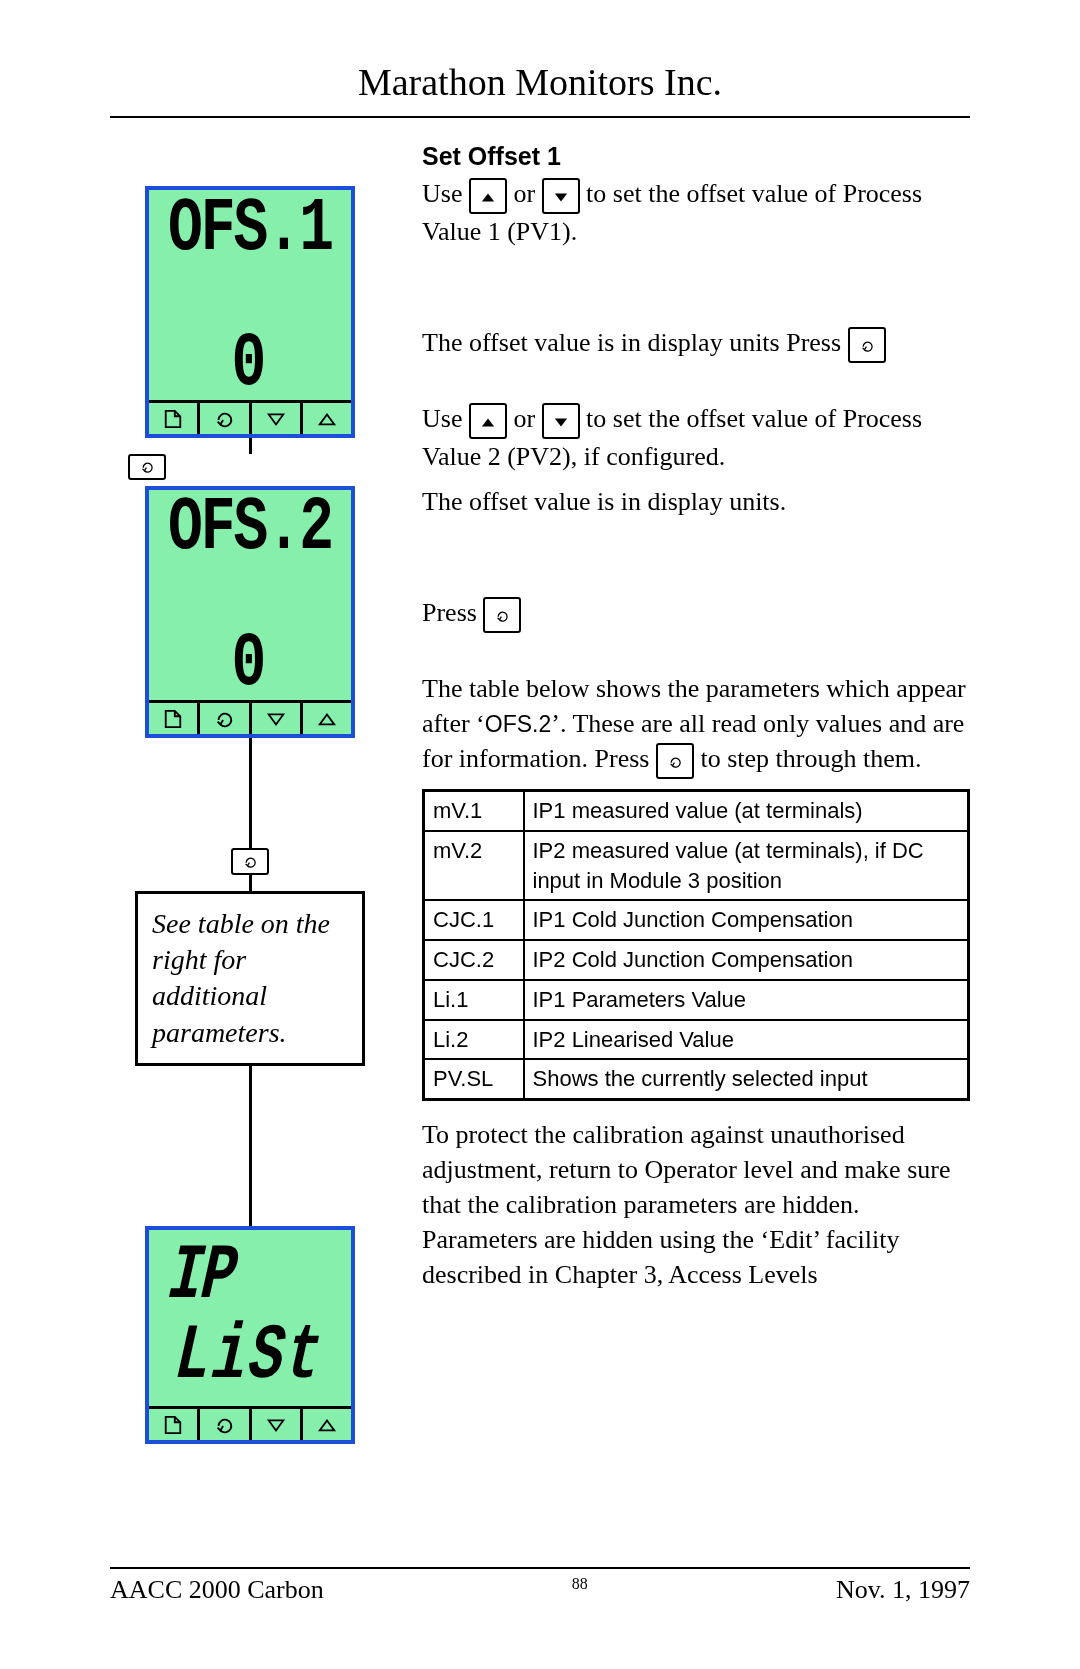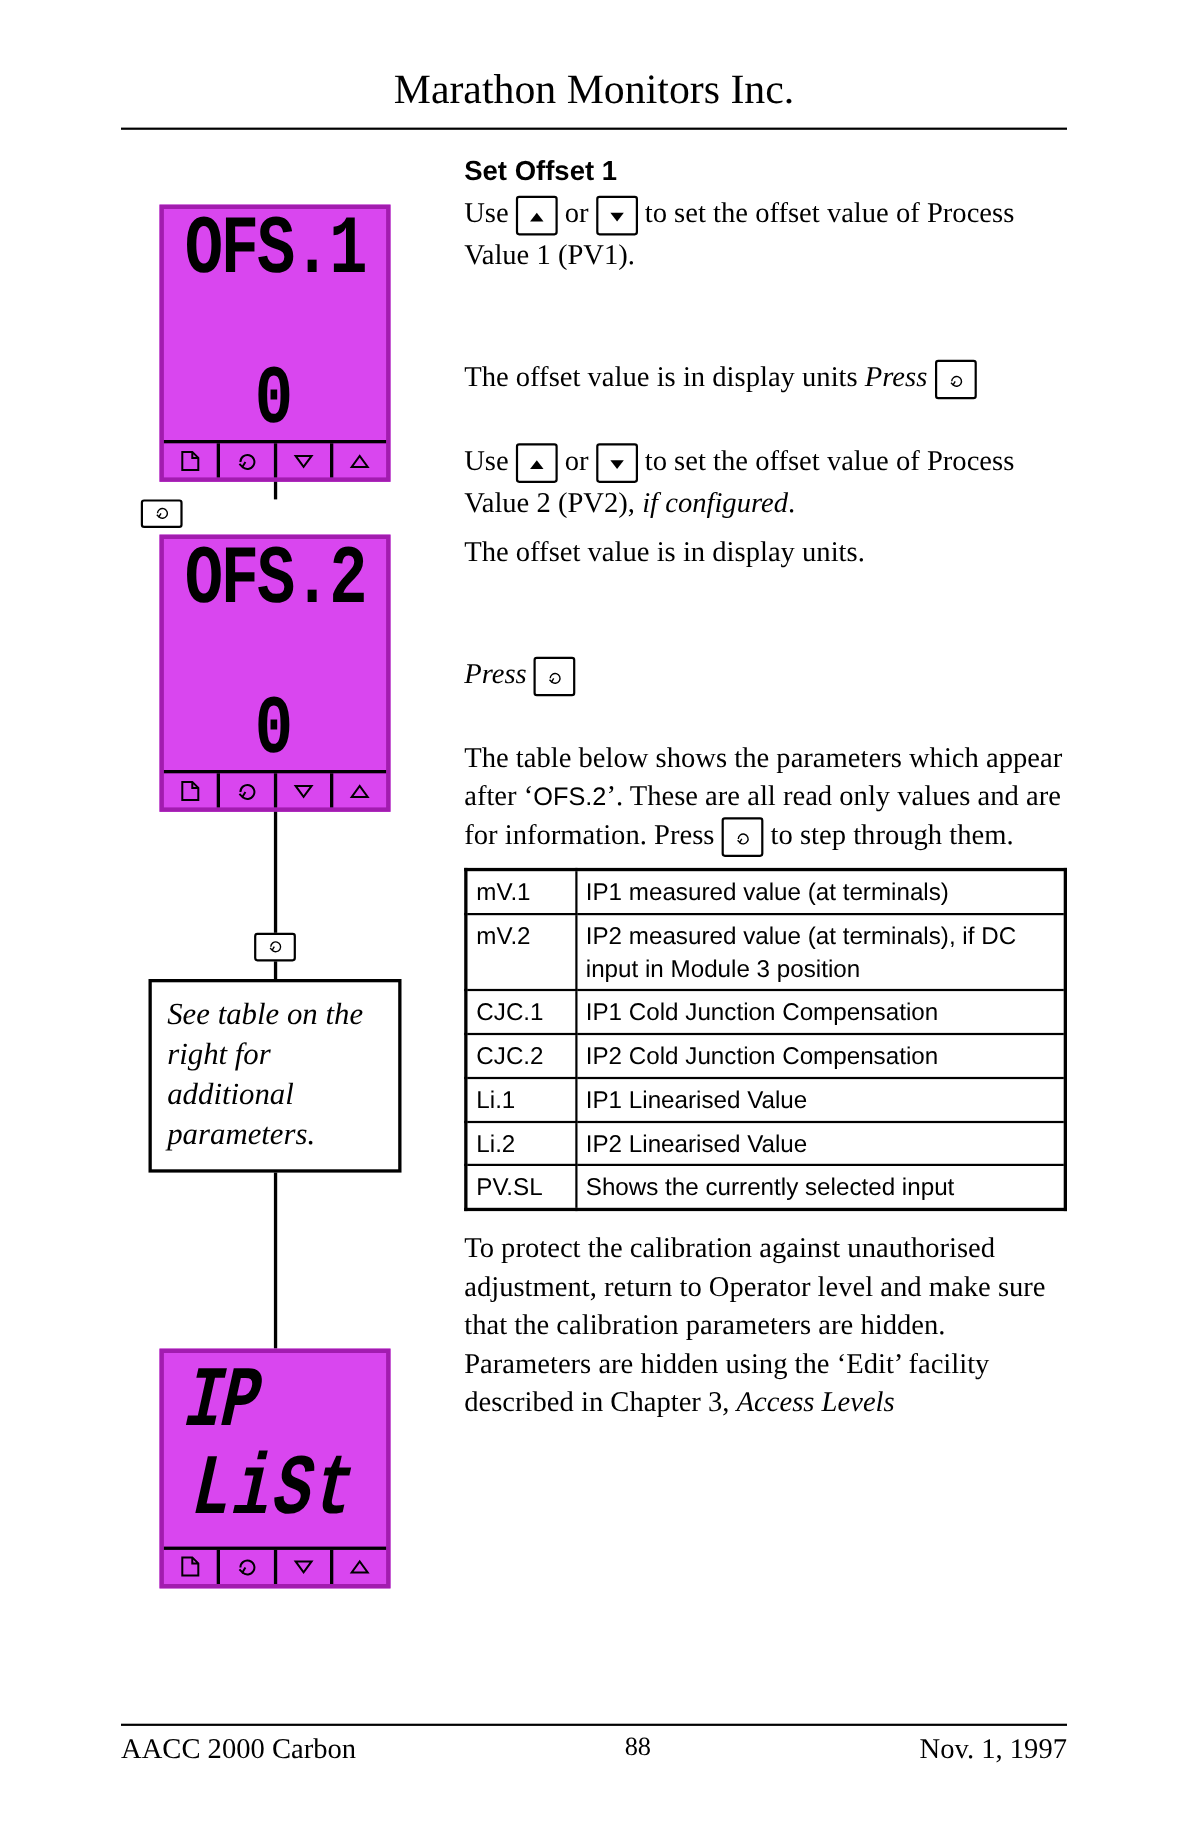--- a/index.html
+++ b/index.html
@@ -38,9 +38,9 @@
   }
   
   .lcd {
-    border: 4px solid #a21caf;
+    border: 4px solid #1d4ed8;
     width: 210px;
-    background: #d946ef;
+    background: #86efac;
     margin-top: 50px;
   }
   .lcd-screen {

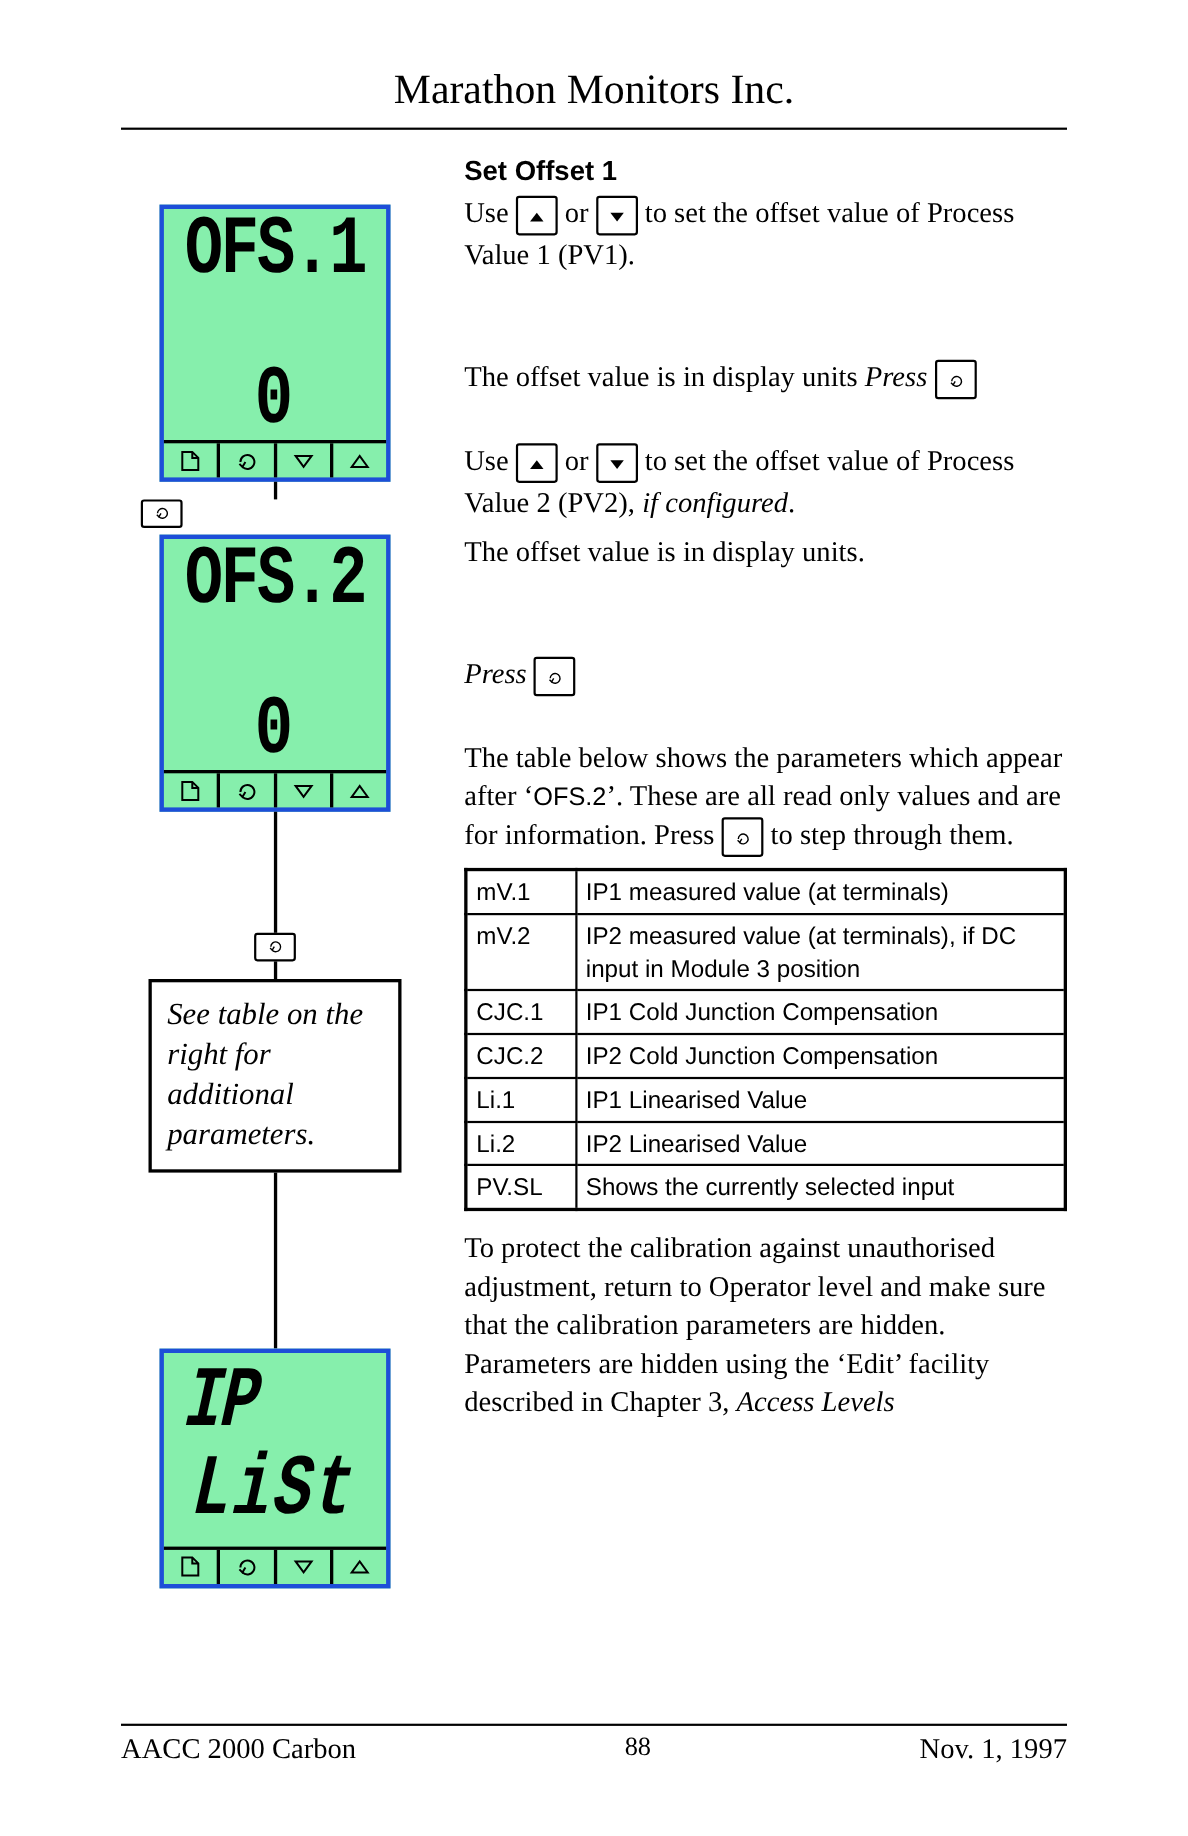--- a/index.html
+++ b/index.html
@@ -118,7 +118,7 @@
   
   .subhead { font-weight: bold; font-family: Arial, Helvetica, sans-serif; font-size: 25px; margin: 4px 0 2px 0; }
   .para { margin: 2px 0 10px 0; }
-  .italic { font-style: italic; }
+  .italic { }
   .code { font-family: Arial, Helvetica, sans-serif; font-size: 23px; }
   table.param {
     border-collapse: collapse;

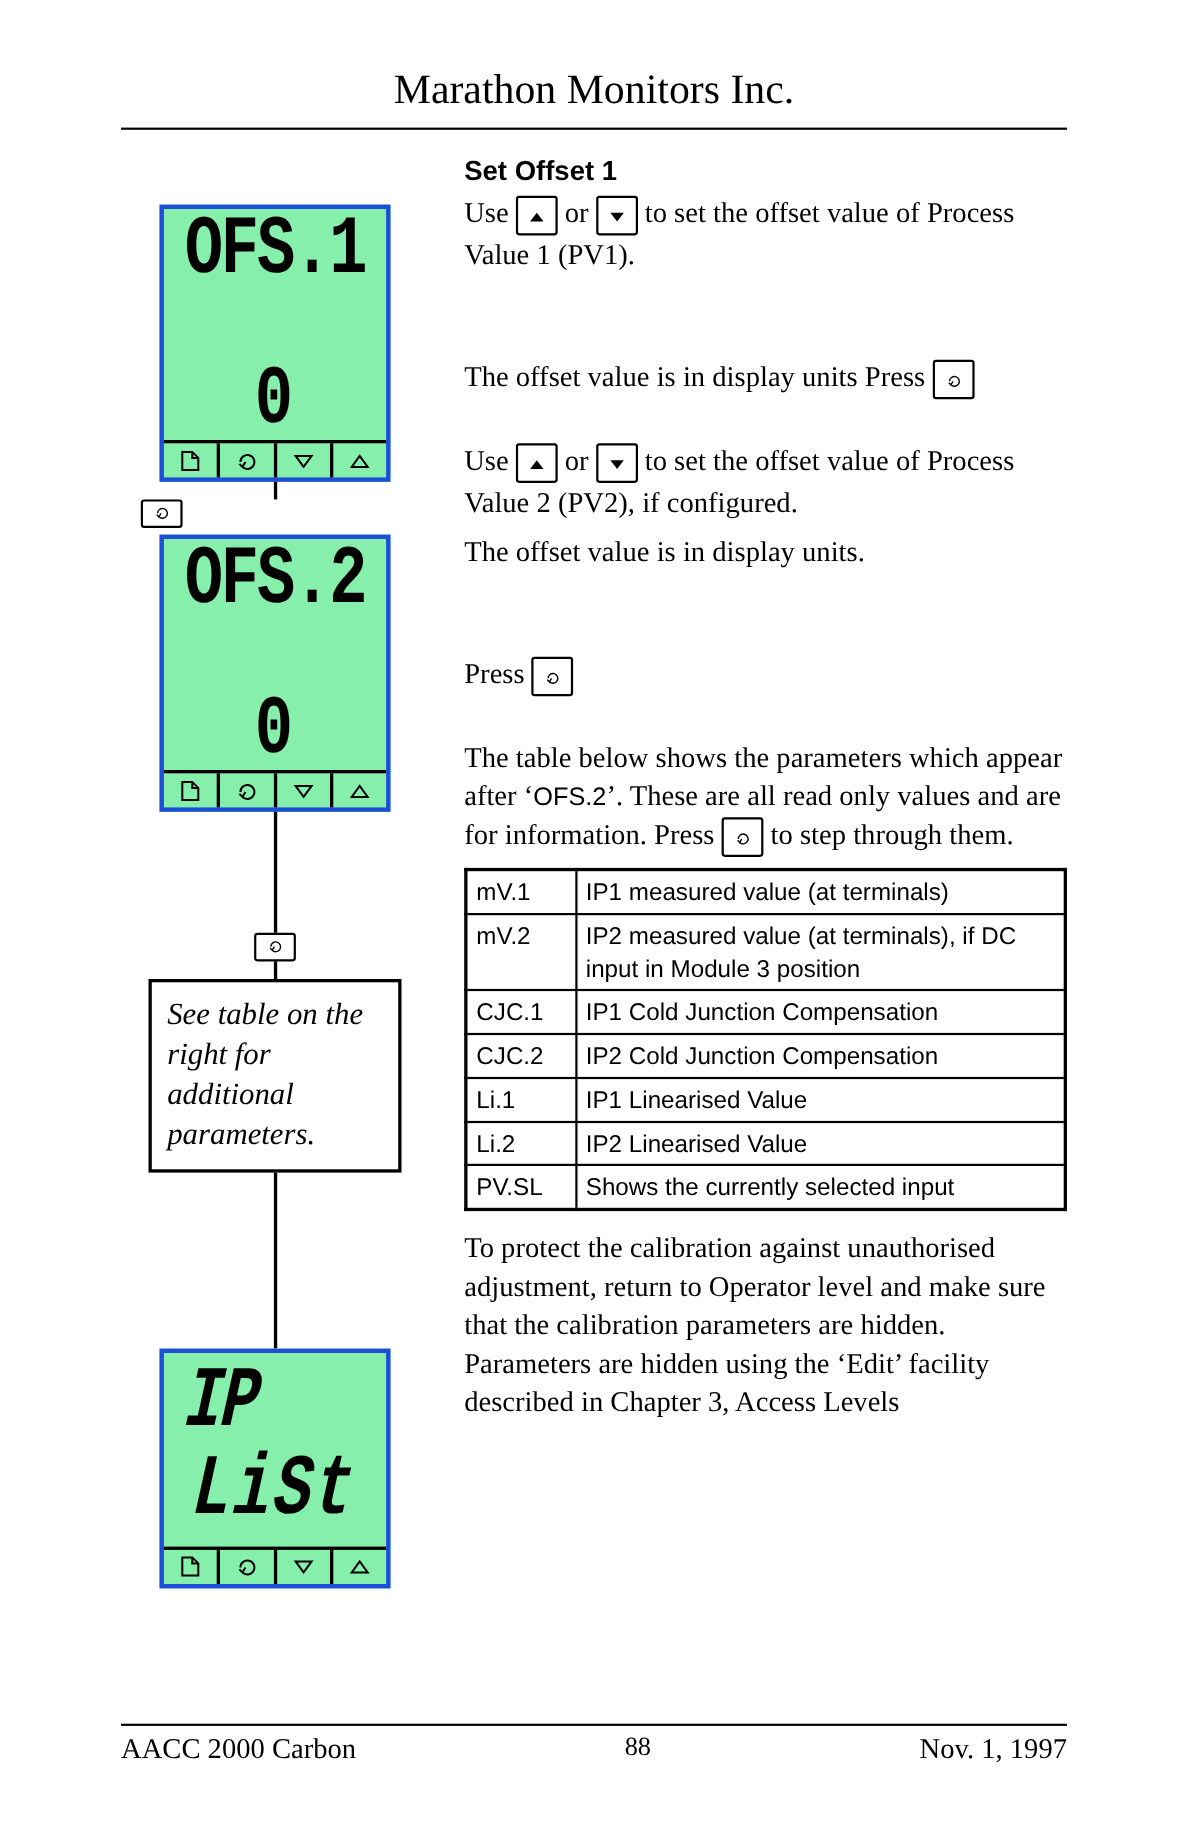--- a/index.html
+++ b/index.html
@@ -380,7 +380,7 @@
           </tr>
           <tr>
             <td>Li.1</td>
-            <td>IP1 Linearised Value</td>
+            <td>IP1 Parameters Value</td>
           </tr>
           <tr>
             <td>Li.2</td>

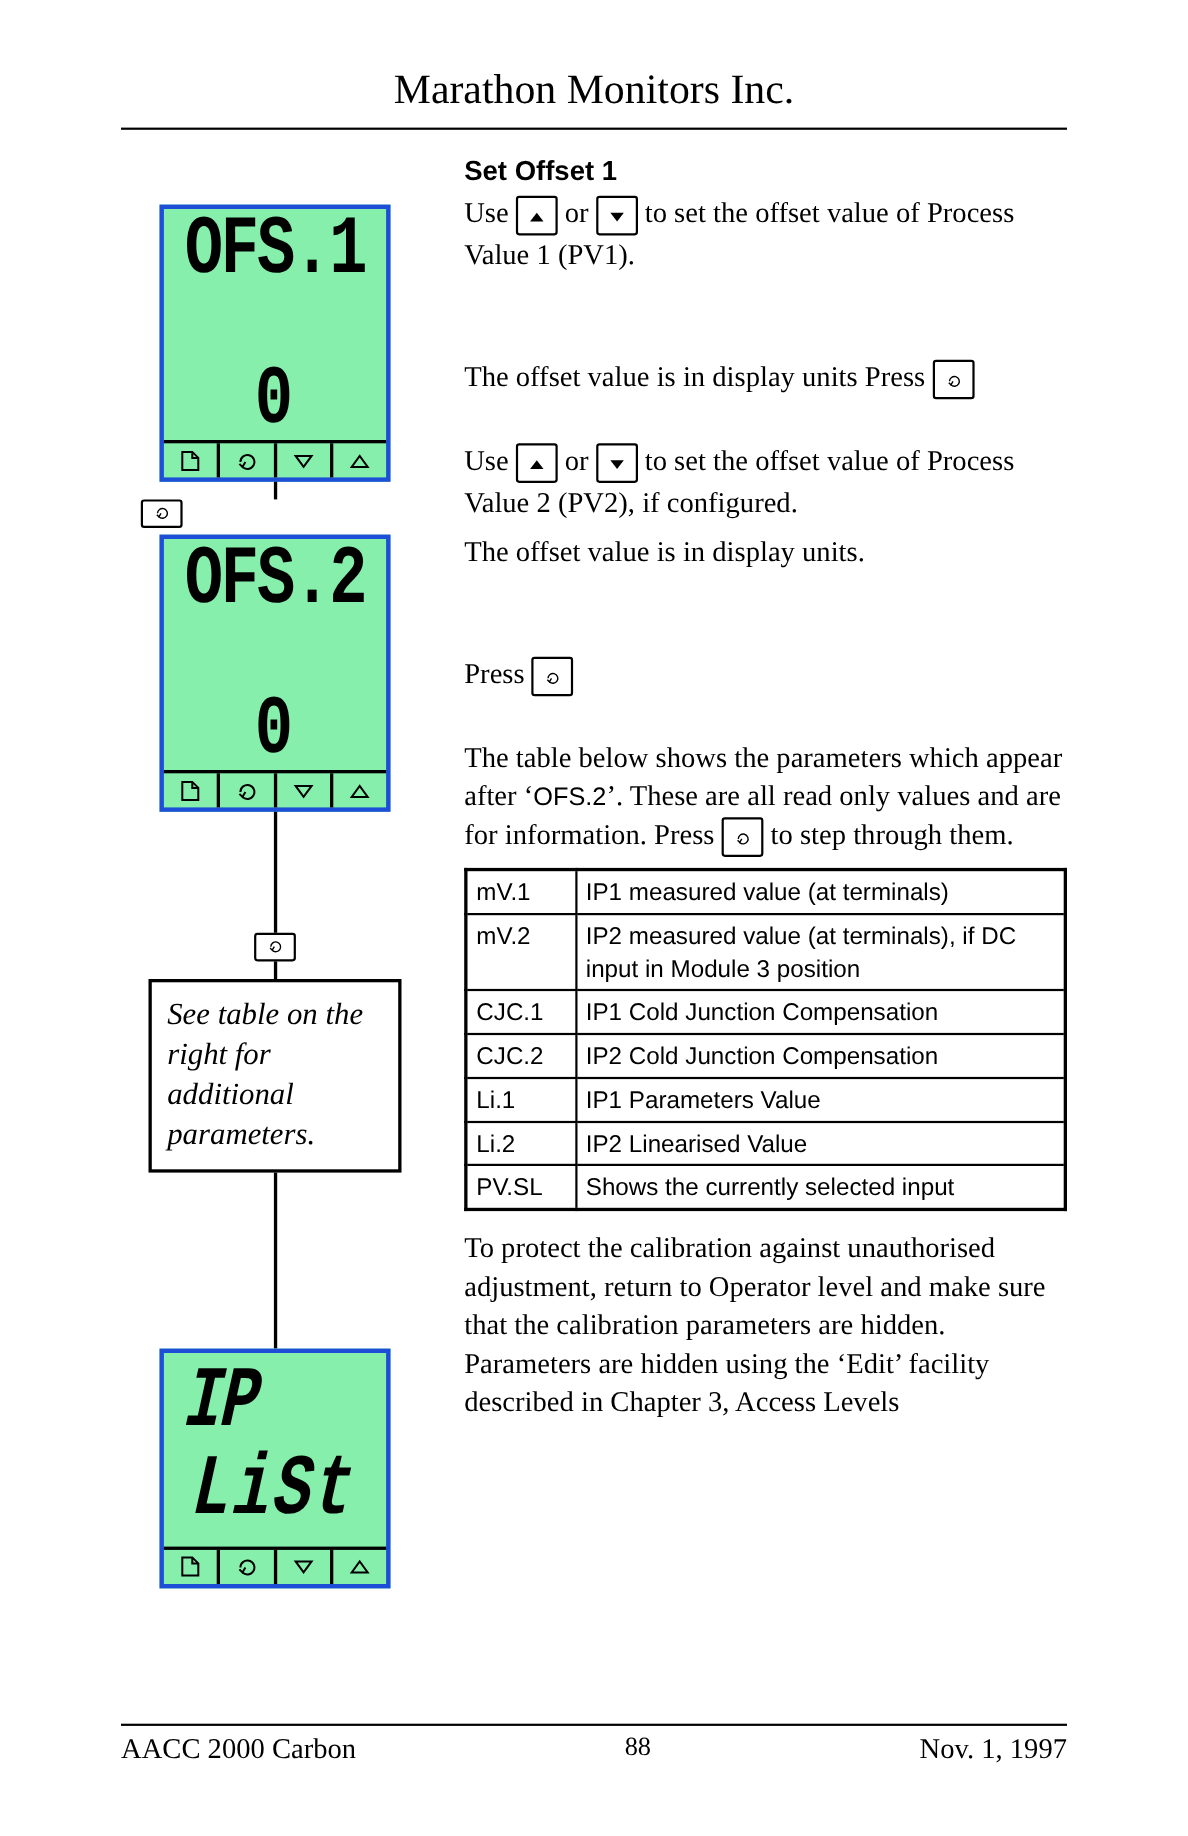--- a/index.html
+++ b/index.html
@@ -151,7 +151,7 @@
     font-size: 26px;
     align-items: flex-start;
   }
-  .footer-row .pn { font-size: 24px; }
+  .footer-row .pn { font-size: 16px; }
   
   .lcd-italic .seg-top, .lcd-italic .seg-bot {
     font-style: italic;

